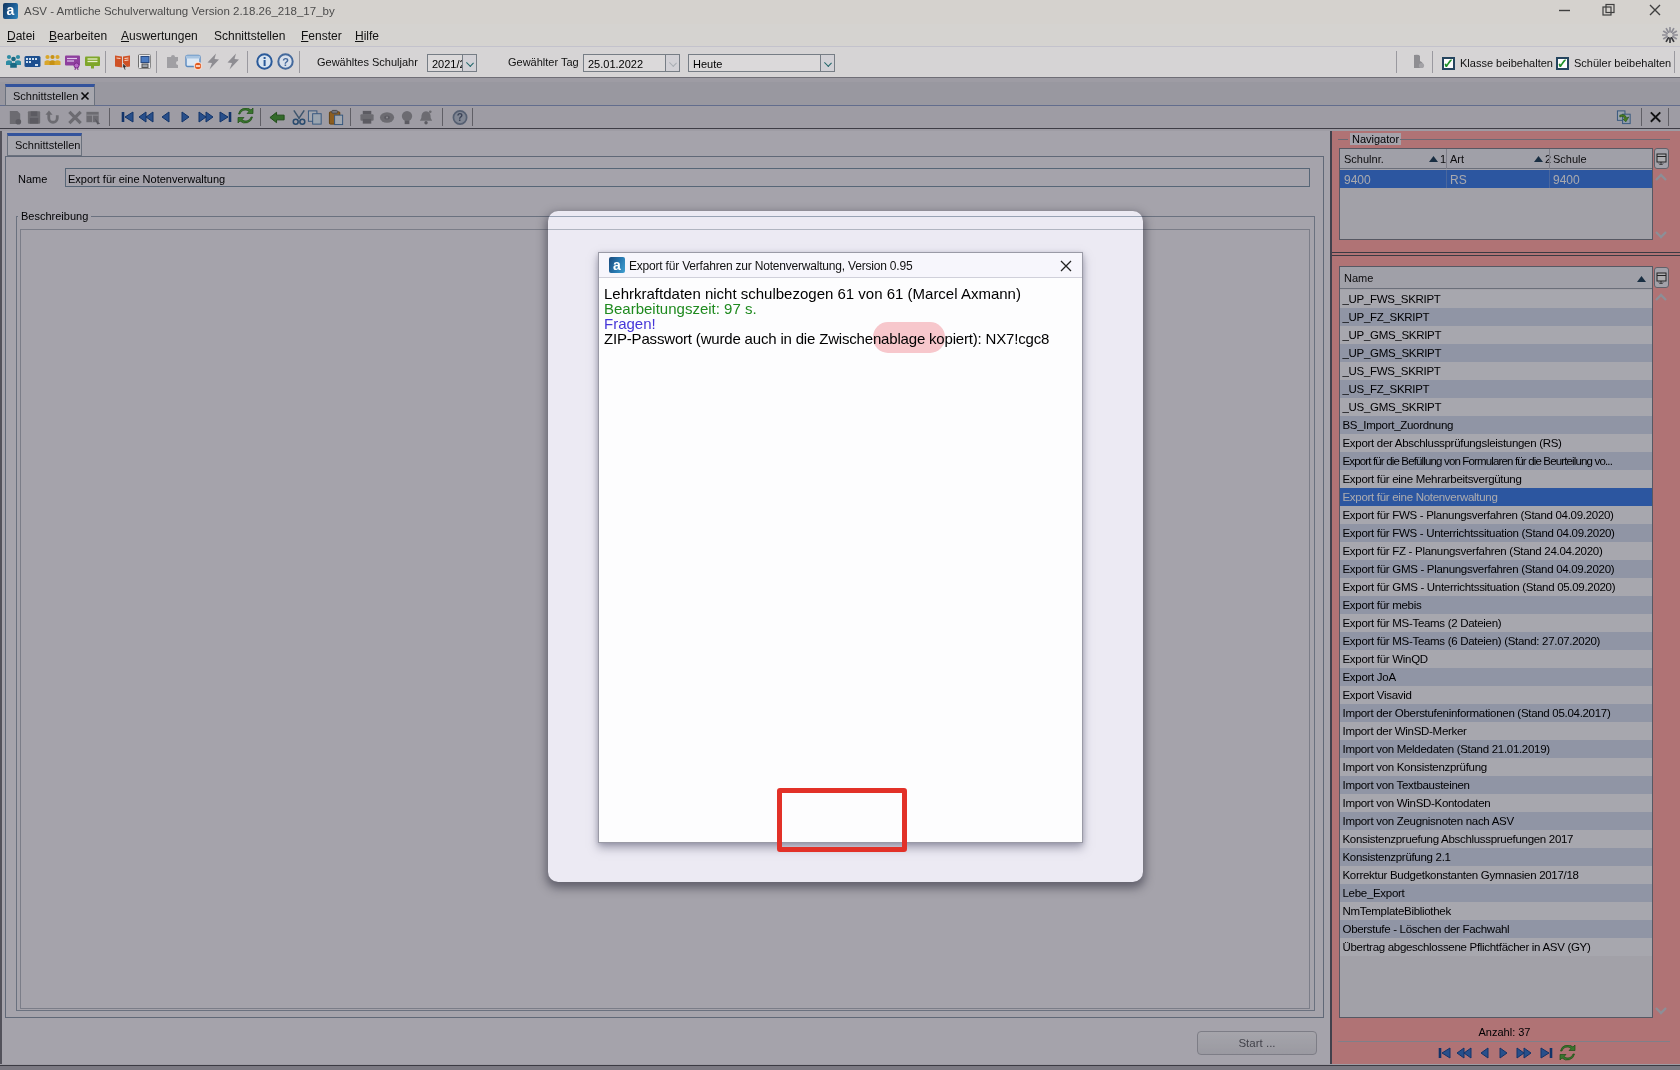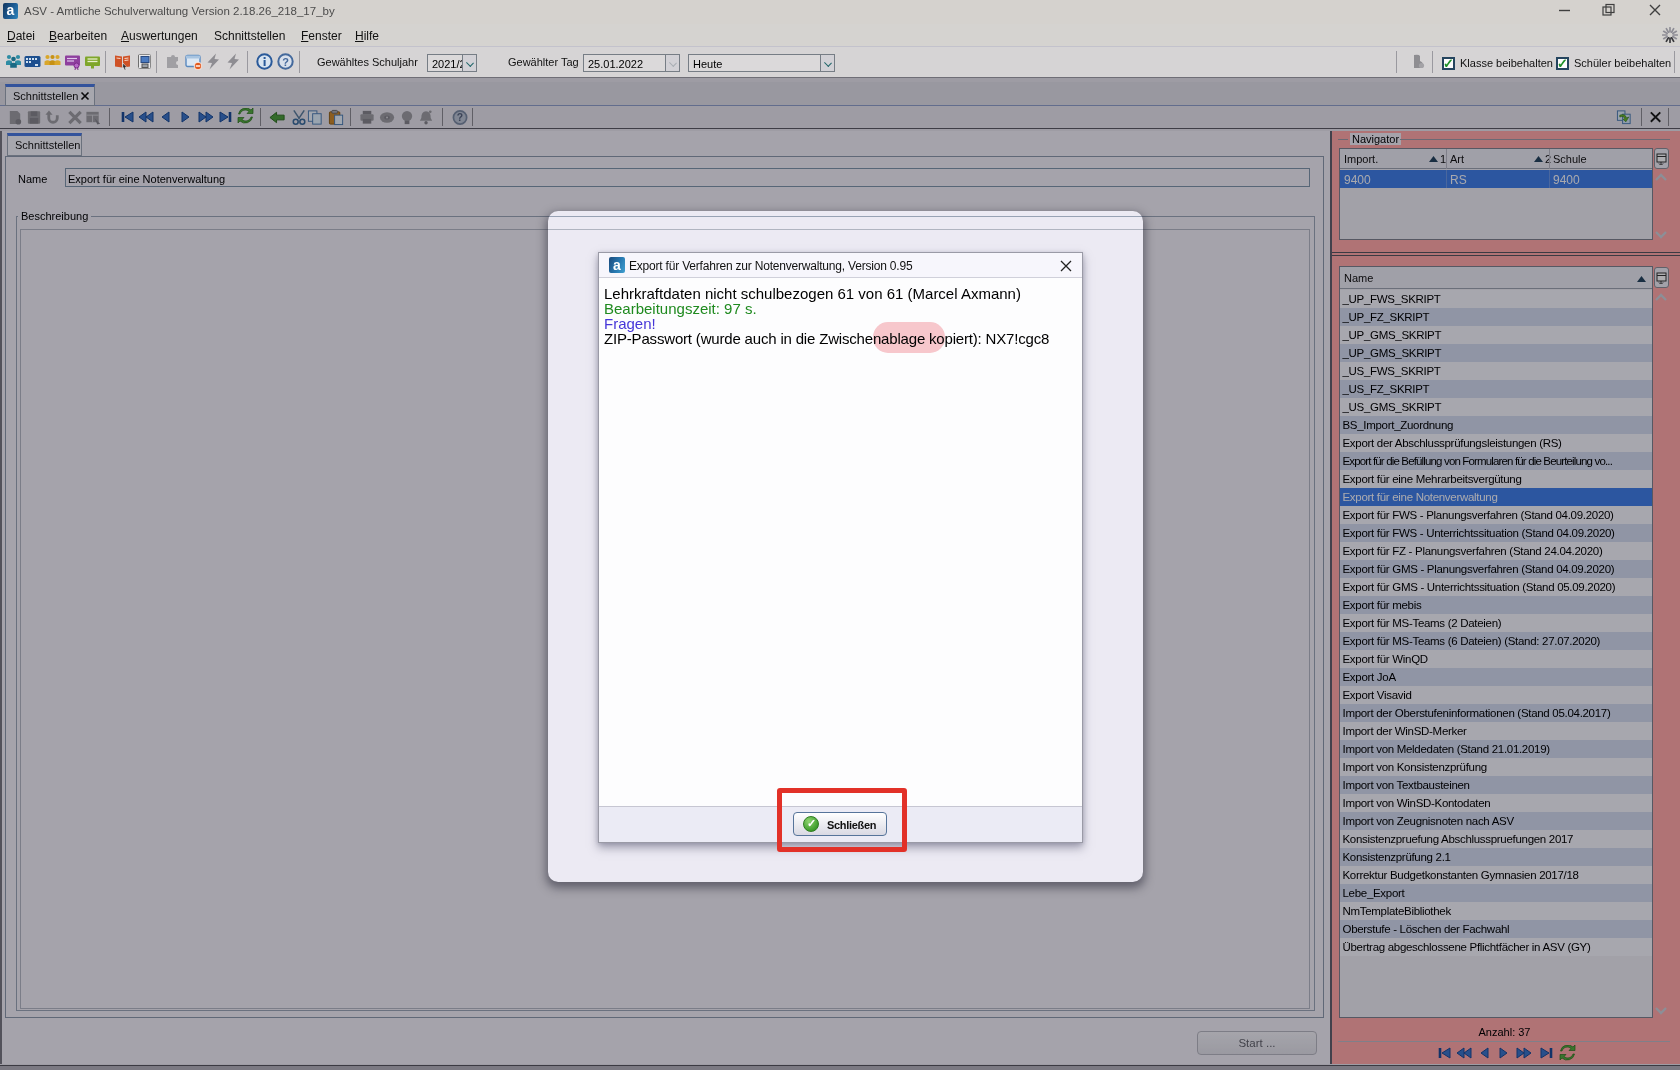--- a/index.html
+++ b/index.html
@@ -391,7 +391,7 @@
       <div class="gline" style="left:68px; top:8px; width:270px;"></div>
       <div class="abs" id="tbl1">
         <div class="hdr">
-          <span class="hcell" style="left:4px">Import.</span>
+          <span class="hcell" style="left:4px">Schulnr.</span>
           <svg style="position:absolute; left:88px; top:5px" width="12" height="10">
               <path d="M1 8 L5.5 2 L10 8 Z" fill="#24435c"></path>
             </svg>

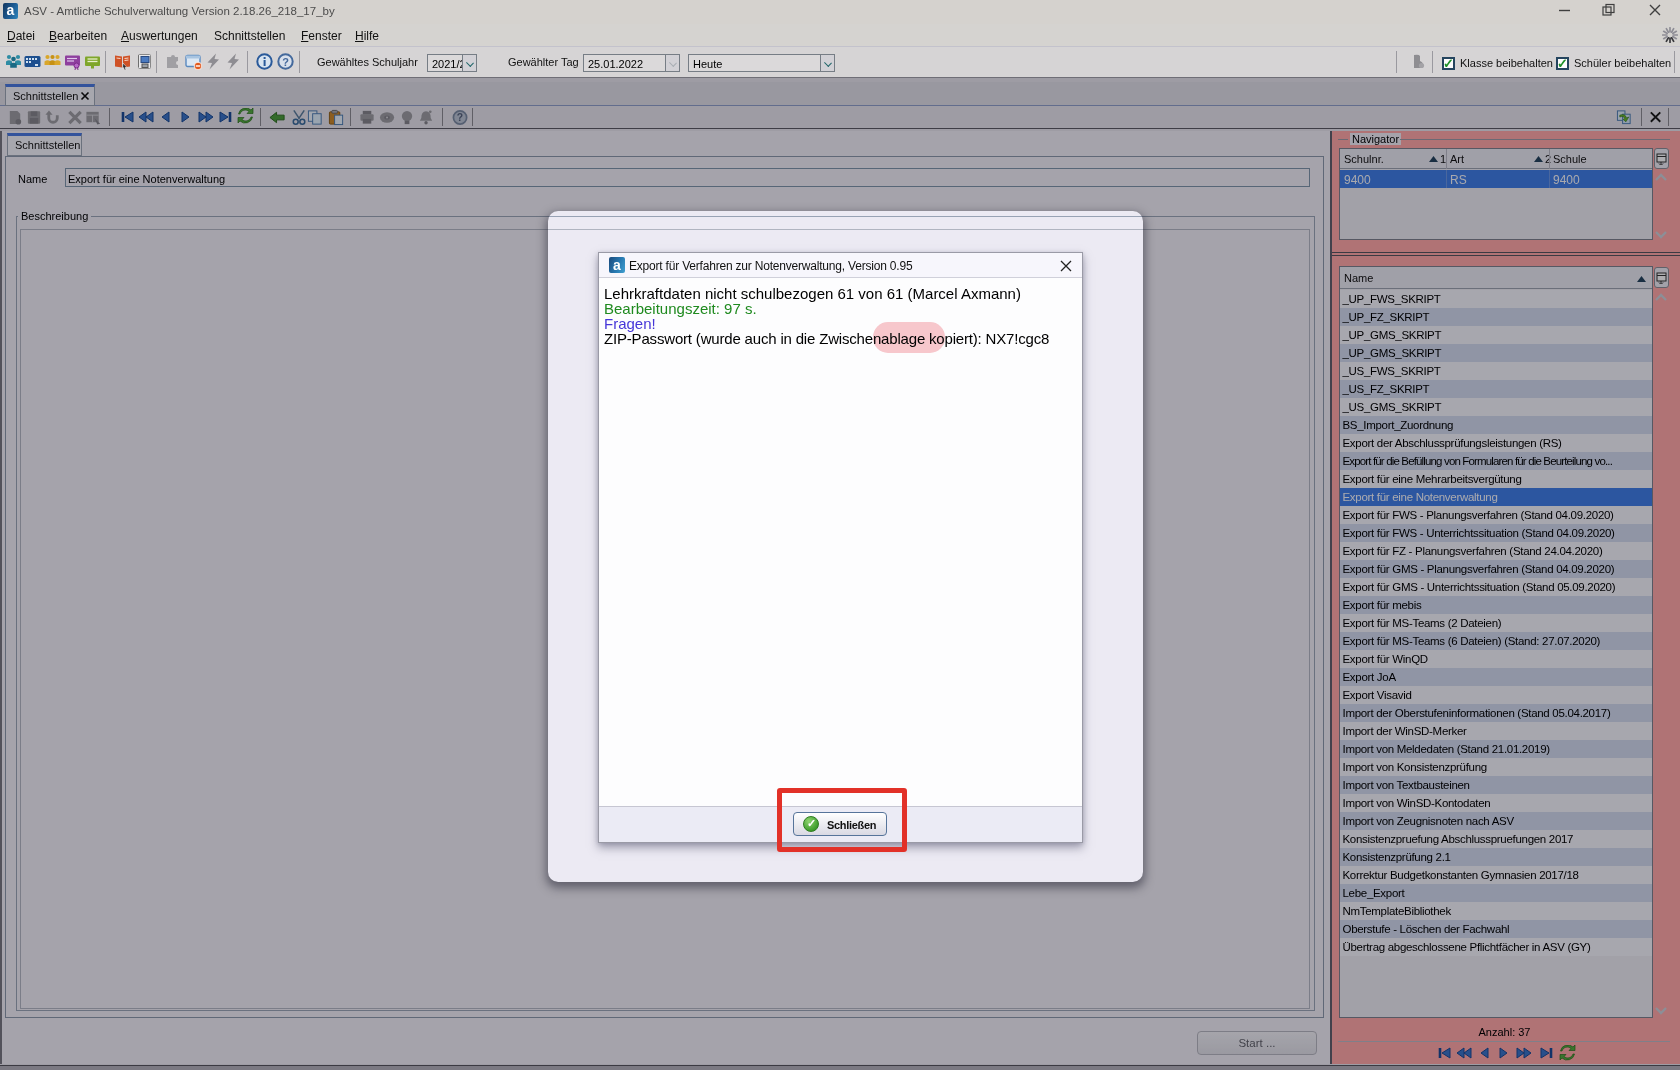--- a/index.html
+++ b/index.html
@@ -546,12 +546,6 @@
     <div class="dlgline" style="top:47px; color:#1f8a1f">Bearbeitungszeit: 97 s.</div>
     <div class="dlgline" style="top:62px; color:#4636d8">Fragen!</div>
     <div class="dlgline" style="top:77px; letter-spacing:-0.18px">ZIP-Passwort (wurde auch in die Zwischenablage kopiert): NX7!cgc8</div>
-    <div id="dlg-strip">
-      <div id="btn-close">
-          <span class="ic"></span>
-          <span class="bt">Schließen</span>
-        </div>
-    </div>
   </div>
   <div class="abs" id="pinkblob"></div>
   <div class="abs" id="redrect"></div>

